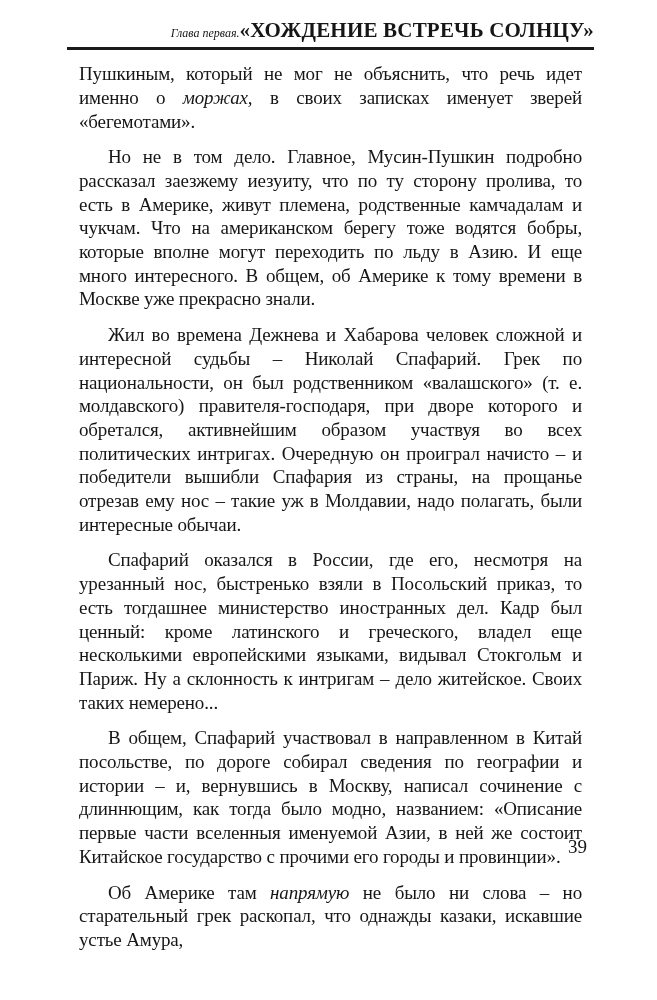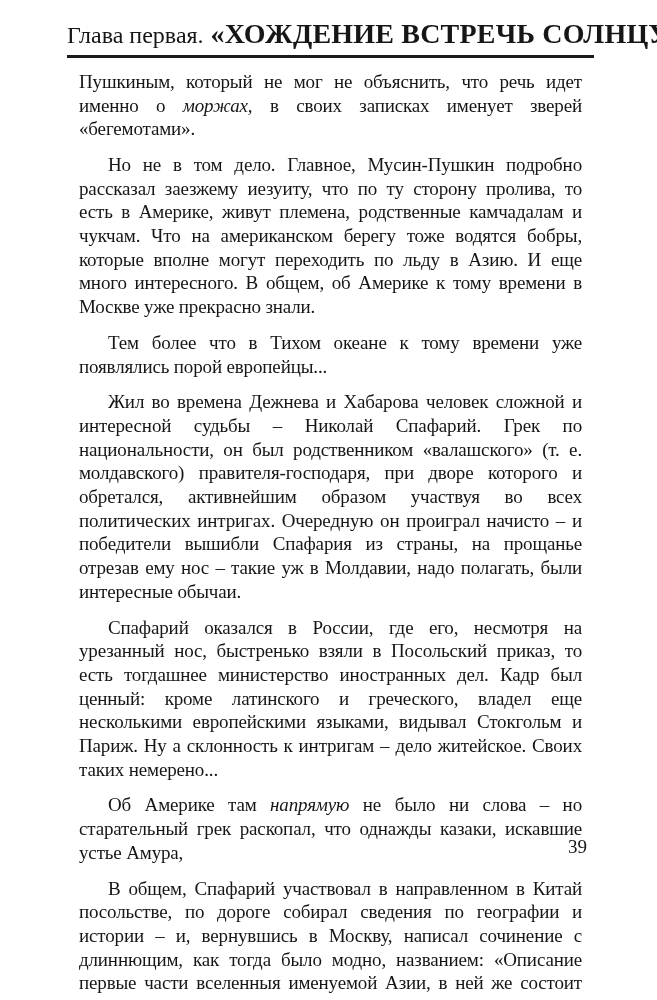--- a/index.html
+++ b/index.html
@@ -26,8 +26,9 @@
     line-height: 1.1;
   }
   .chapter-label {
-    font-size: 24px;
-    margin-right: 7px;
+    font-style: italic;
+    font-size: 12px;
+    margin-right: 0;
   }
   .chapter-title {
     font-weight: 700;

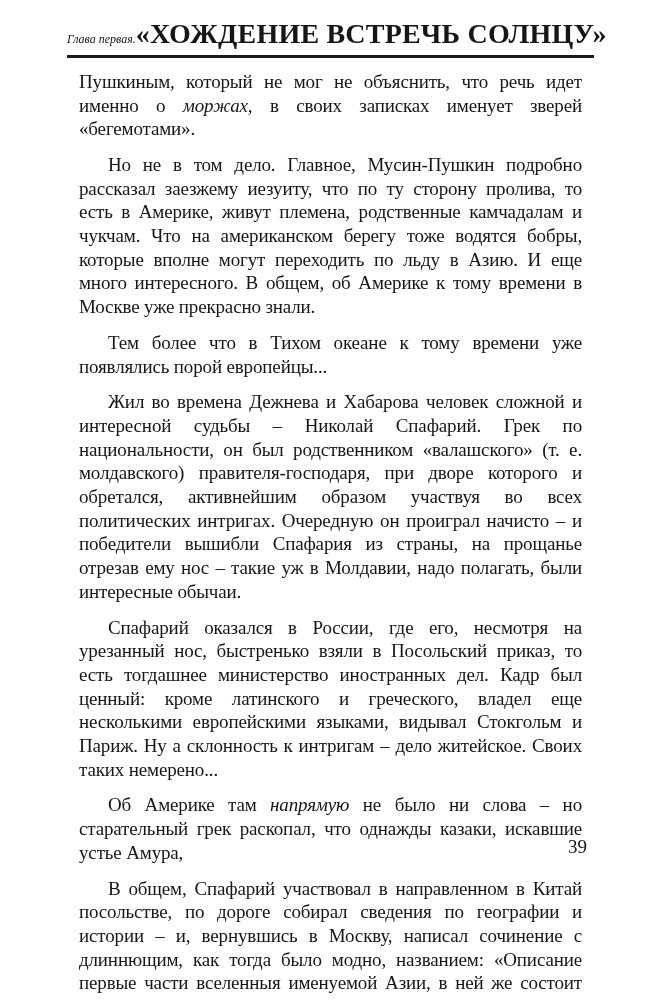--- a/index.html
+++ b/index.html
@@ -32,7 +32,7 @@
   }
   .chapter-title {
     font-weight: 700;
-    font-size: 28px;
+    font-size: 21px;
     letter-spacing: 0.2px;
   }
   .body-text {

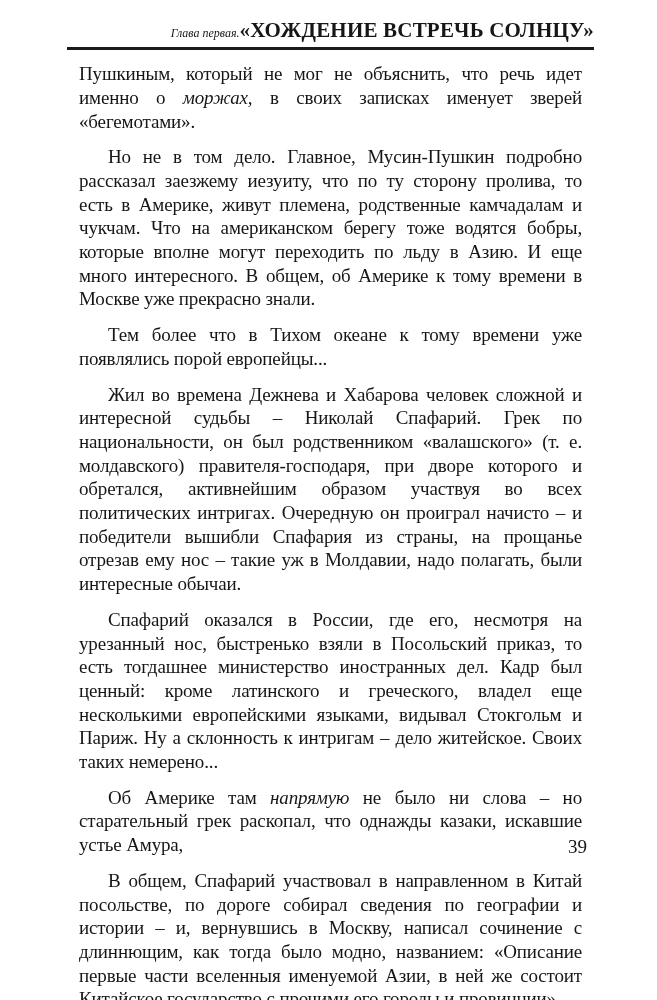--- a/index.html
+++ b/index.html
@@ -72,7 +72,6 @@
   <main class="body-text" id="body-text">
       <p class="no-indent"><span>Пушкиным, который не мог не объяснить, что речь идет именно о </span><span class="italic">моржах,</span><span> в своих записках именует зверей «бегемотами».</span></p>
       <p><span>Но не в том дело. Главное, Мусин-Пушкин подробно рассказал заезжему иезуиту, что по ту сторону пролива, то есть в Америке, живут племена, родственные камчадалам и чукчам. Что на американском берегу тоже водятся бобры, которые вполне могут переходить по льду в Азию. И еще много интересного. В общем, об Америке к тому времени в Москве уже прекрасно знали.</span></p>
-      <p><span>Тем более что в Тихом океане к тому времени уже появлялись порой европейцы...</span></p>
       <p><span>Жил во времена Дежнева и Хабарова человек сложной и интересной судьбы – Николай Спафарий. Грек по национальности, он был родственником «валашского» (т. е. молдавского) правителя-господаря, при дворе которого и обретался, активнейшим образом участвуя во всех политических интригах. Очередную он проиграл начисто – и победители вышибли Спафария из страны, на прощанье отрезав ему нос – такие уж в Молдавии, надо полагать, были интересные обычаи.</span></p>
       <p><span>Спафарий оказался в России, где его, несмотря на урезанный нос, быстренько взяли в Посольский приказ, то есть тогдашнее министерство иностранных дел. Кадр был ценный: кроме латинского и греческого, владел еще несколькими европейскими языками, видывал Стокгольм и Париж. Ну а склонность к интригам – дело житейское. Своих таких немерено...</span></p>
       <p><span>Об Америке там </span><span class="italic">напрямую</span><span> не было ни слова – но старательный грек раскопал, что однажды казаки, искавшие устье Амура,</span></p>

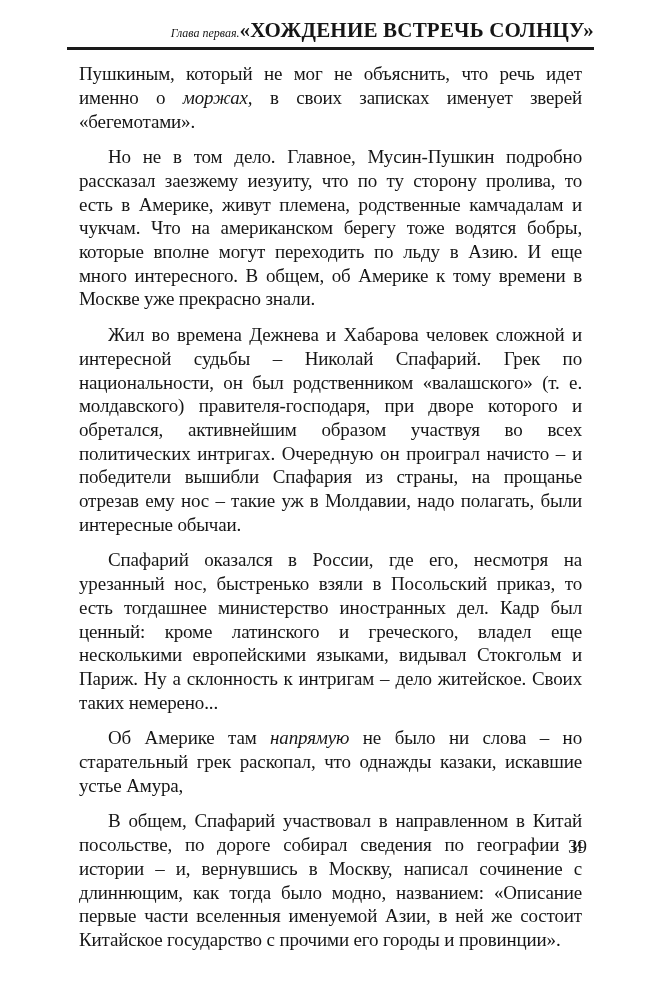--- a/index.html
+++ b/index.html
@@ -74,8 +74,8 @@
       <p><span>Но не в том дело. Главное, Мусин-Пушкин подробно рассказал заезжему иезуиту, что по ту сторону пролива, то есть в Америке, живут племена, родственные камчадалам и чукчам. Что на американском берегу тоже водятся бобры, которые вполне могут переходить по льду в Азию. И еще много интересного. В общем, об Америке к тому времени в Москве уже прекрасно знали.</span></p>
       <p><span>Жил во времена Дежнева и Хабарова человек сложной и интересной судьбы – Николай Спафарий. Грек по национальности, он был родственником «валашского» (т. е. молдавского) правителя-господаря, при дворе которого и обретался, активнейшим образом участвуя во всех политических интригах. Очередную он проиграл начисто – и победители вышибли Спафария из страны, на прощанье отрезав ему нос – такие уж в Молдавии, надо полагать, были интересные обычаи.</span></p>
       <p><span>Спафарий оказался в России, где его, несмотря на урезанный нос, быстренько взяли в Посольский приказ, то есть тогдашнее министерство иностранных дел. Кадр был ценный: кроме латинского и греческого, владел еще несколькими европейскими языками, видывал Стокгольм и Париж. Ну а склонность к интригам – дело житейское. Своих таких немерено...</span></p>
+      <p><span>В общем, Спафарий участвовал в направленном в Китай посольстве, по дороге собирал сведения по географии и истории – и, вернувшись в Москву, написал сочинение с длиннющим, как тогда было модно, названием: «Описание первые части вселенныя именуемой Азии, в ней же состоит Китайское государство с прочими его городы и провинции».</span></p>
       <p><span>Об Америке там </span><span class="italic">напрямую</span><span> не было ни слова – но старательный грек раскопал, что однажды казаки, искавшие устье Амура,</span></p>
-      <p><span>В общем, Спафарий участвовал в направленном в Китай посольстве, по дороге собирал сведения по географии и истории – и, вернувшись в Москву, написал сочинение с длиннющим, как тогда было модно, названием: «Описание первые части вселенныя именуемой Азии, в ней же состоит Китайское государство с прочими его городы и провинции».</span></p>
     </main>
 
   <span class="page-number">39</span>

